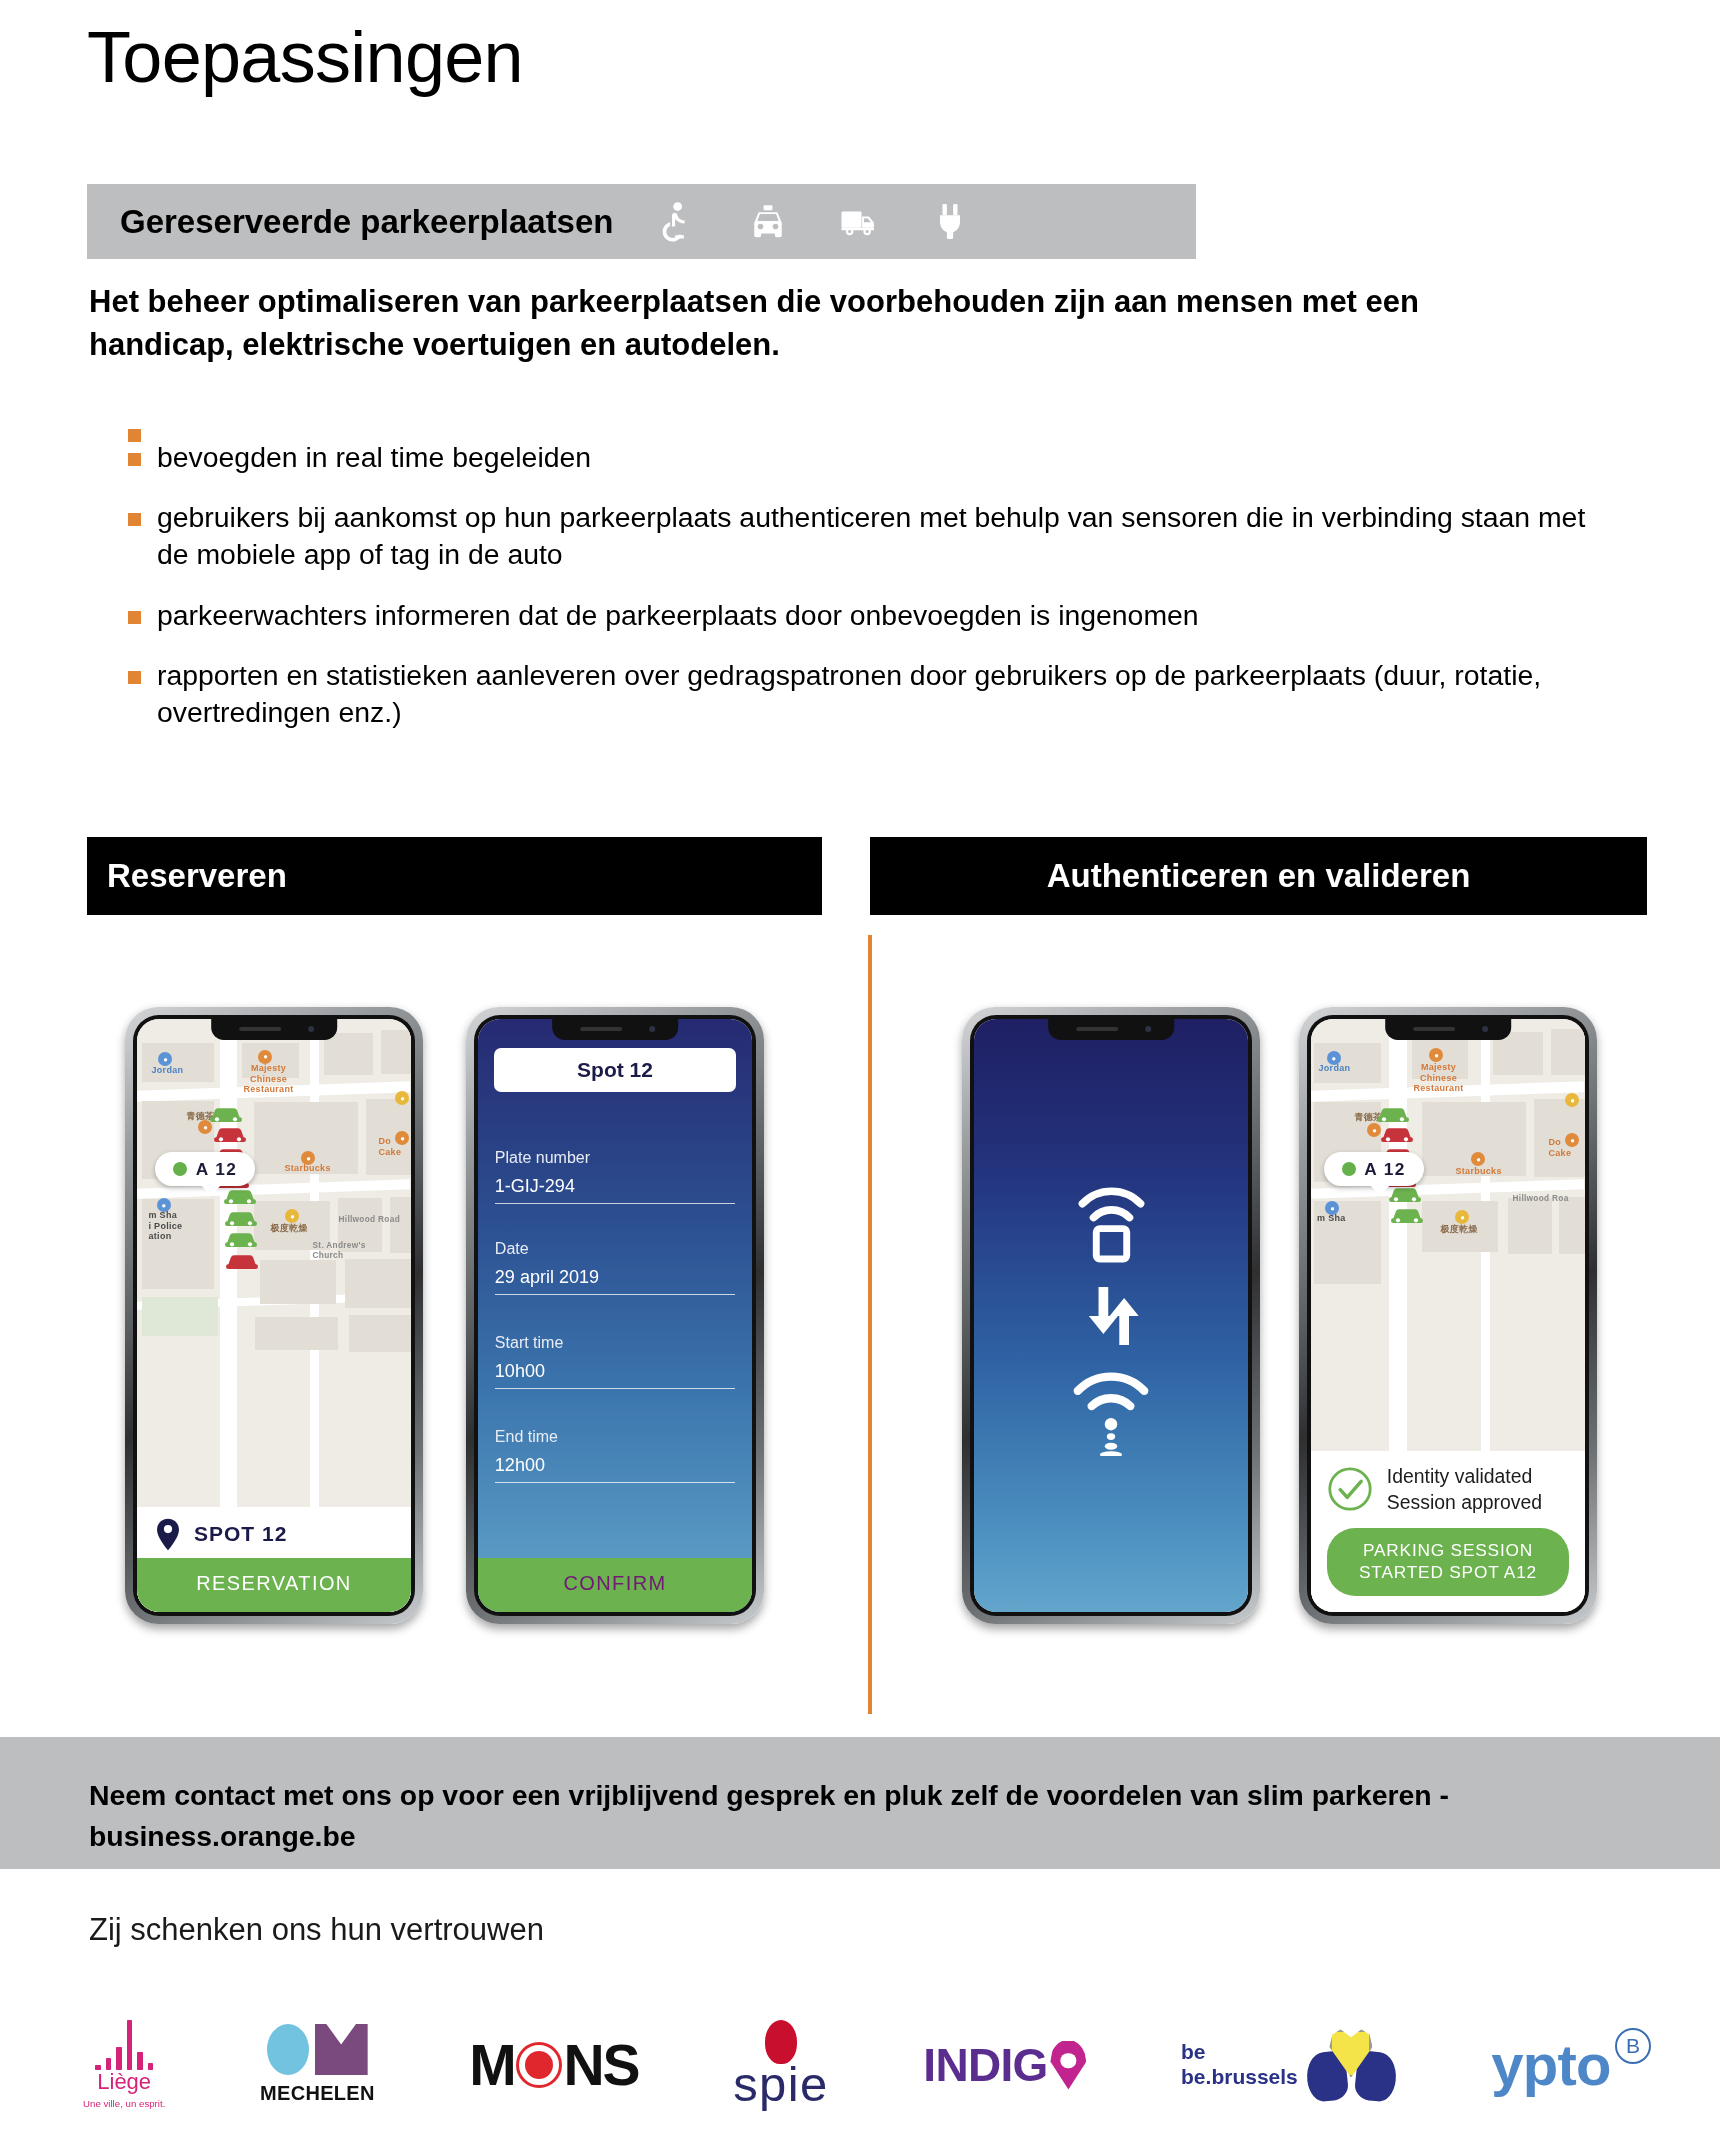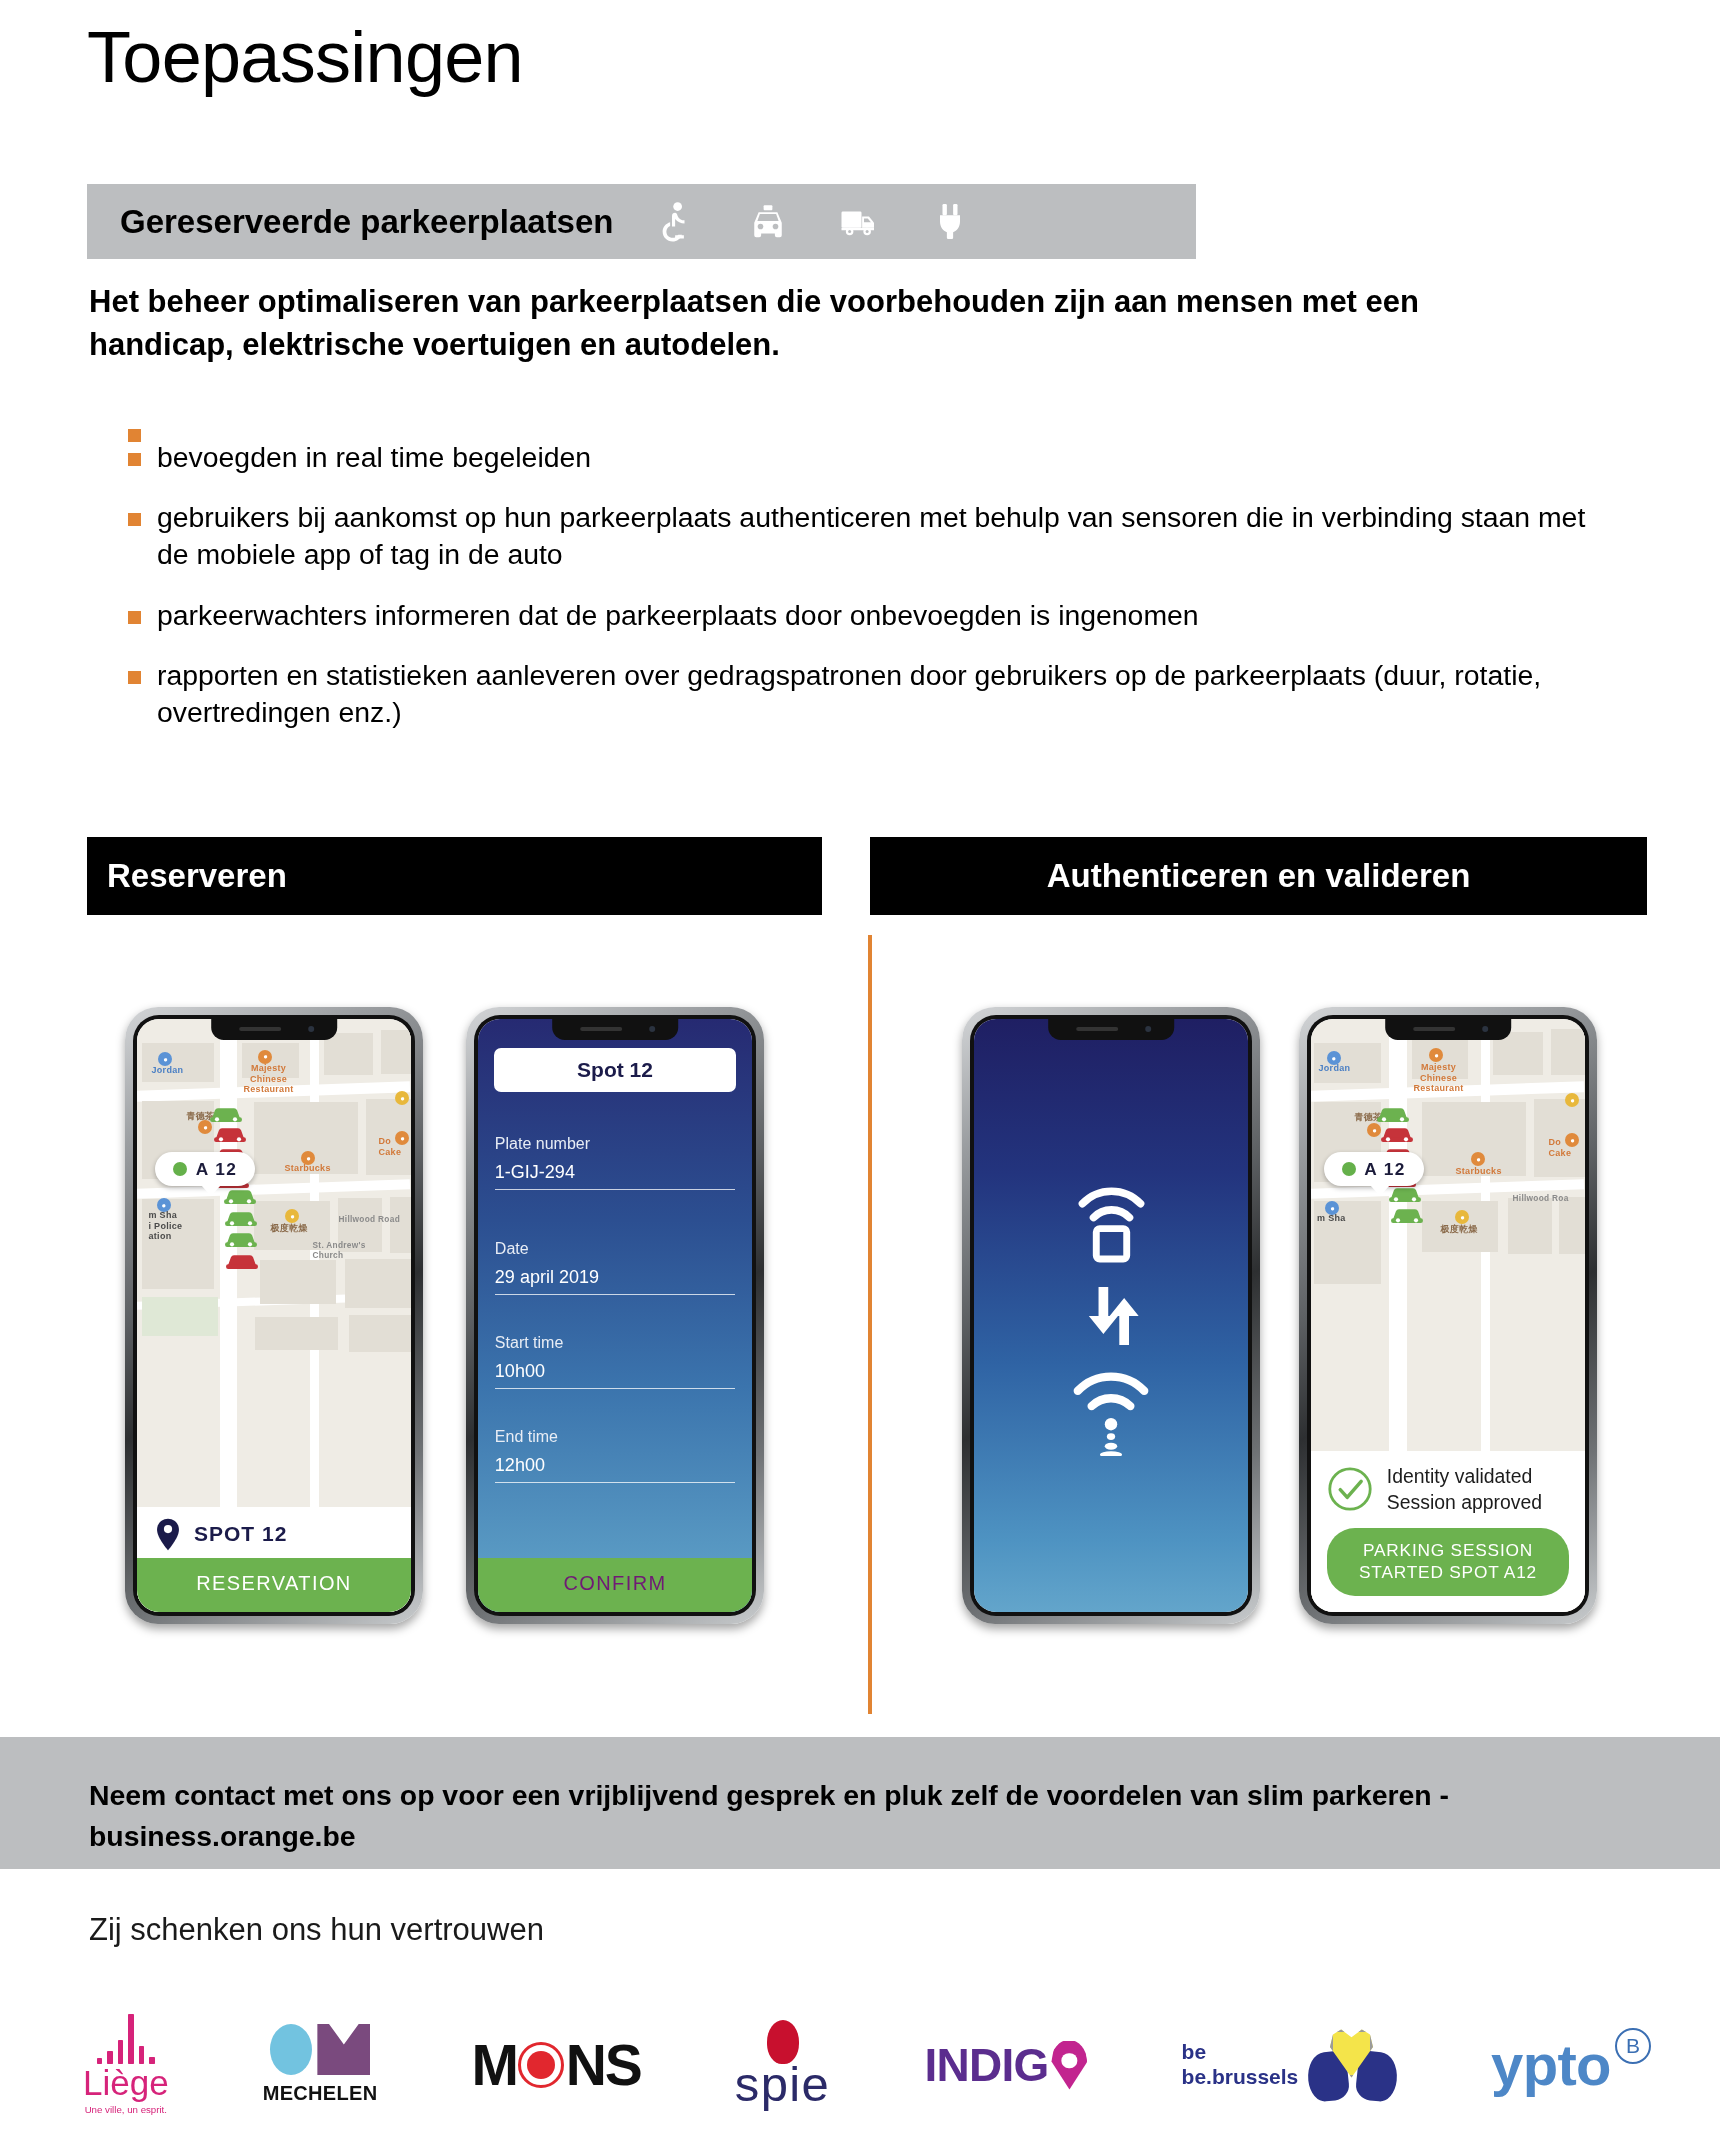--- a/index.html
+++ b/index.html
@@ -483,7 +483,7 @@
         <div class="form-screen">
           <div class="form-title">Spot 12</div>
 
-          <div class="field" style="top:116px;">
+          <div class="field" style="top:130px;">
             <div class="field-label">Plate number</div>
             <div class="field-value">1-GIJ-294</div>
           </div>

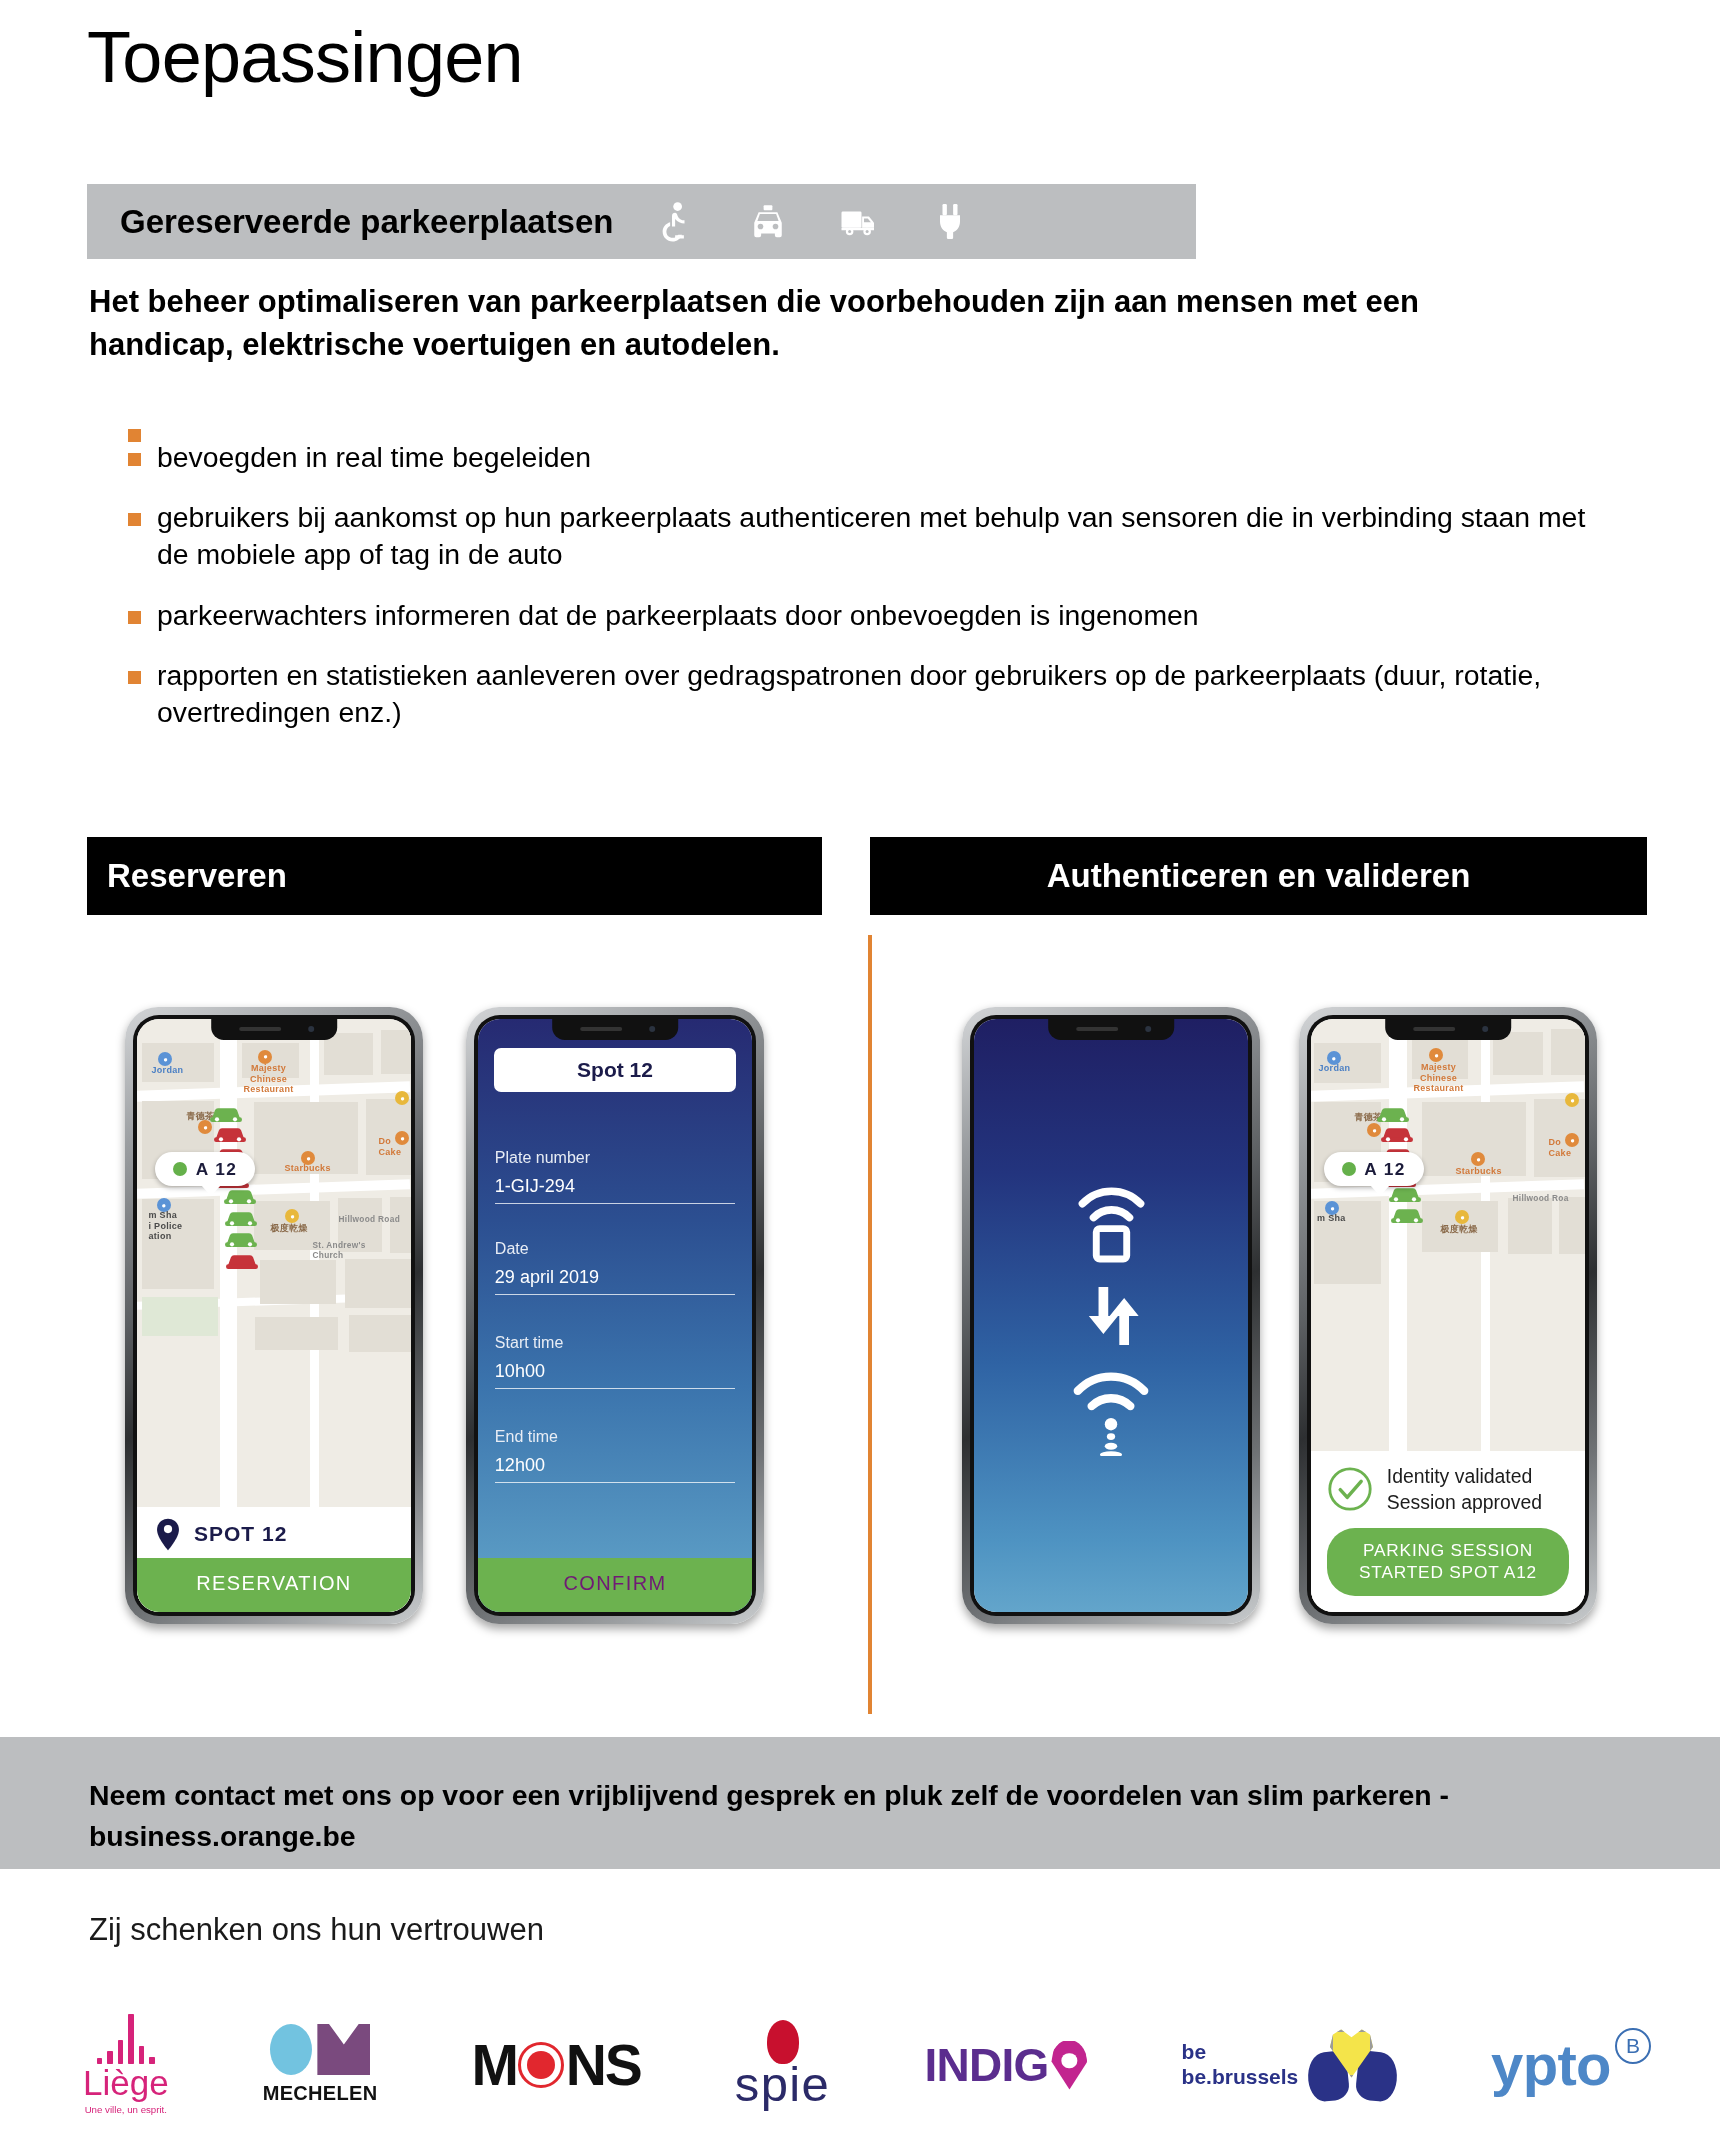--- a/index.html
+++ b/index.html
@@ -202,7 +202,7 @@
   
   .liege-bars { display:flex; align-items:flex-end; gap:4.9px; height:50px; }
   .liege-bars i { display:block; width:5.6px; background:#d6237a; border-radius:0.7px; }
-  .liege-name { font-size:35px; color:#d6237a; font-weight:400; line-height:1; margin-top:1px; }
+  .liege-name { font-size:22px; color:#d6237a; font-weight:400; line-height:1; margin-top:1px; }
   .liege-sub { font-size:9.7px; color:#d6237a; margin-top:4.2px; }
 
   

